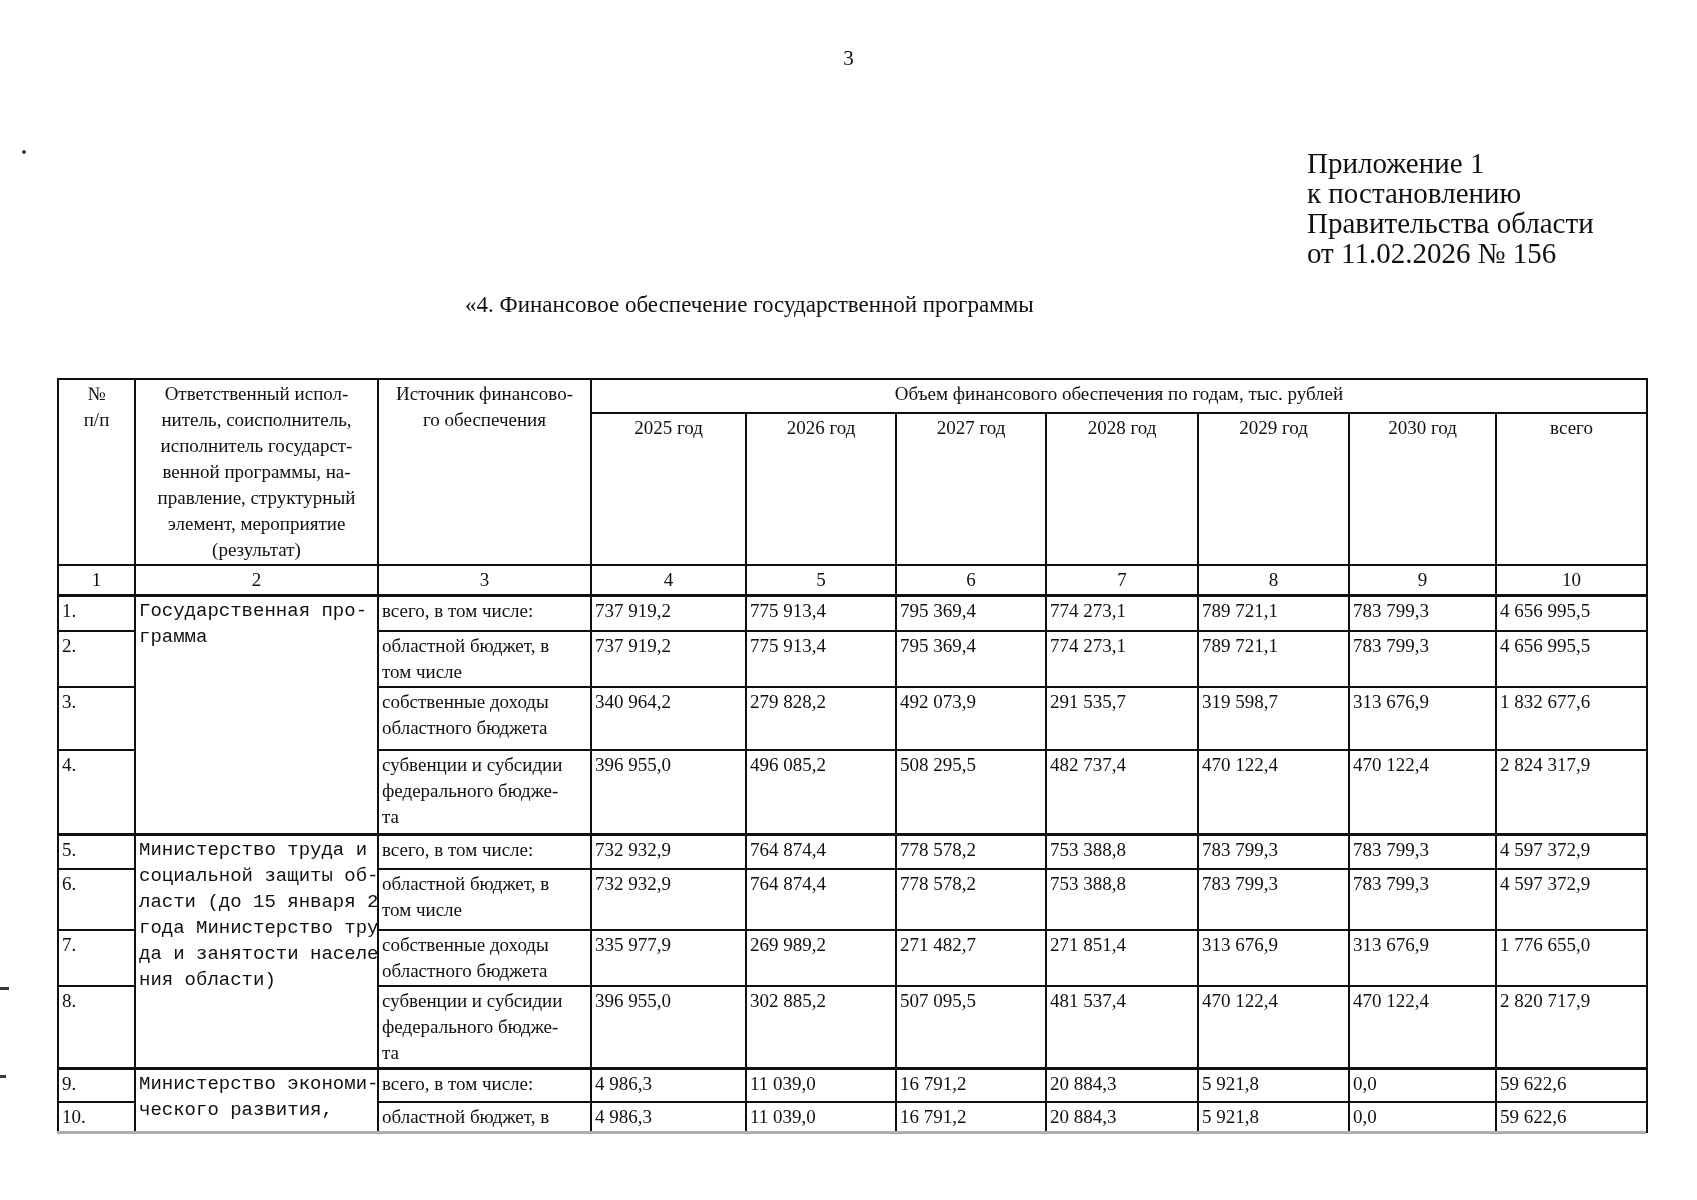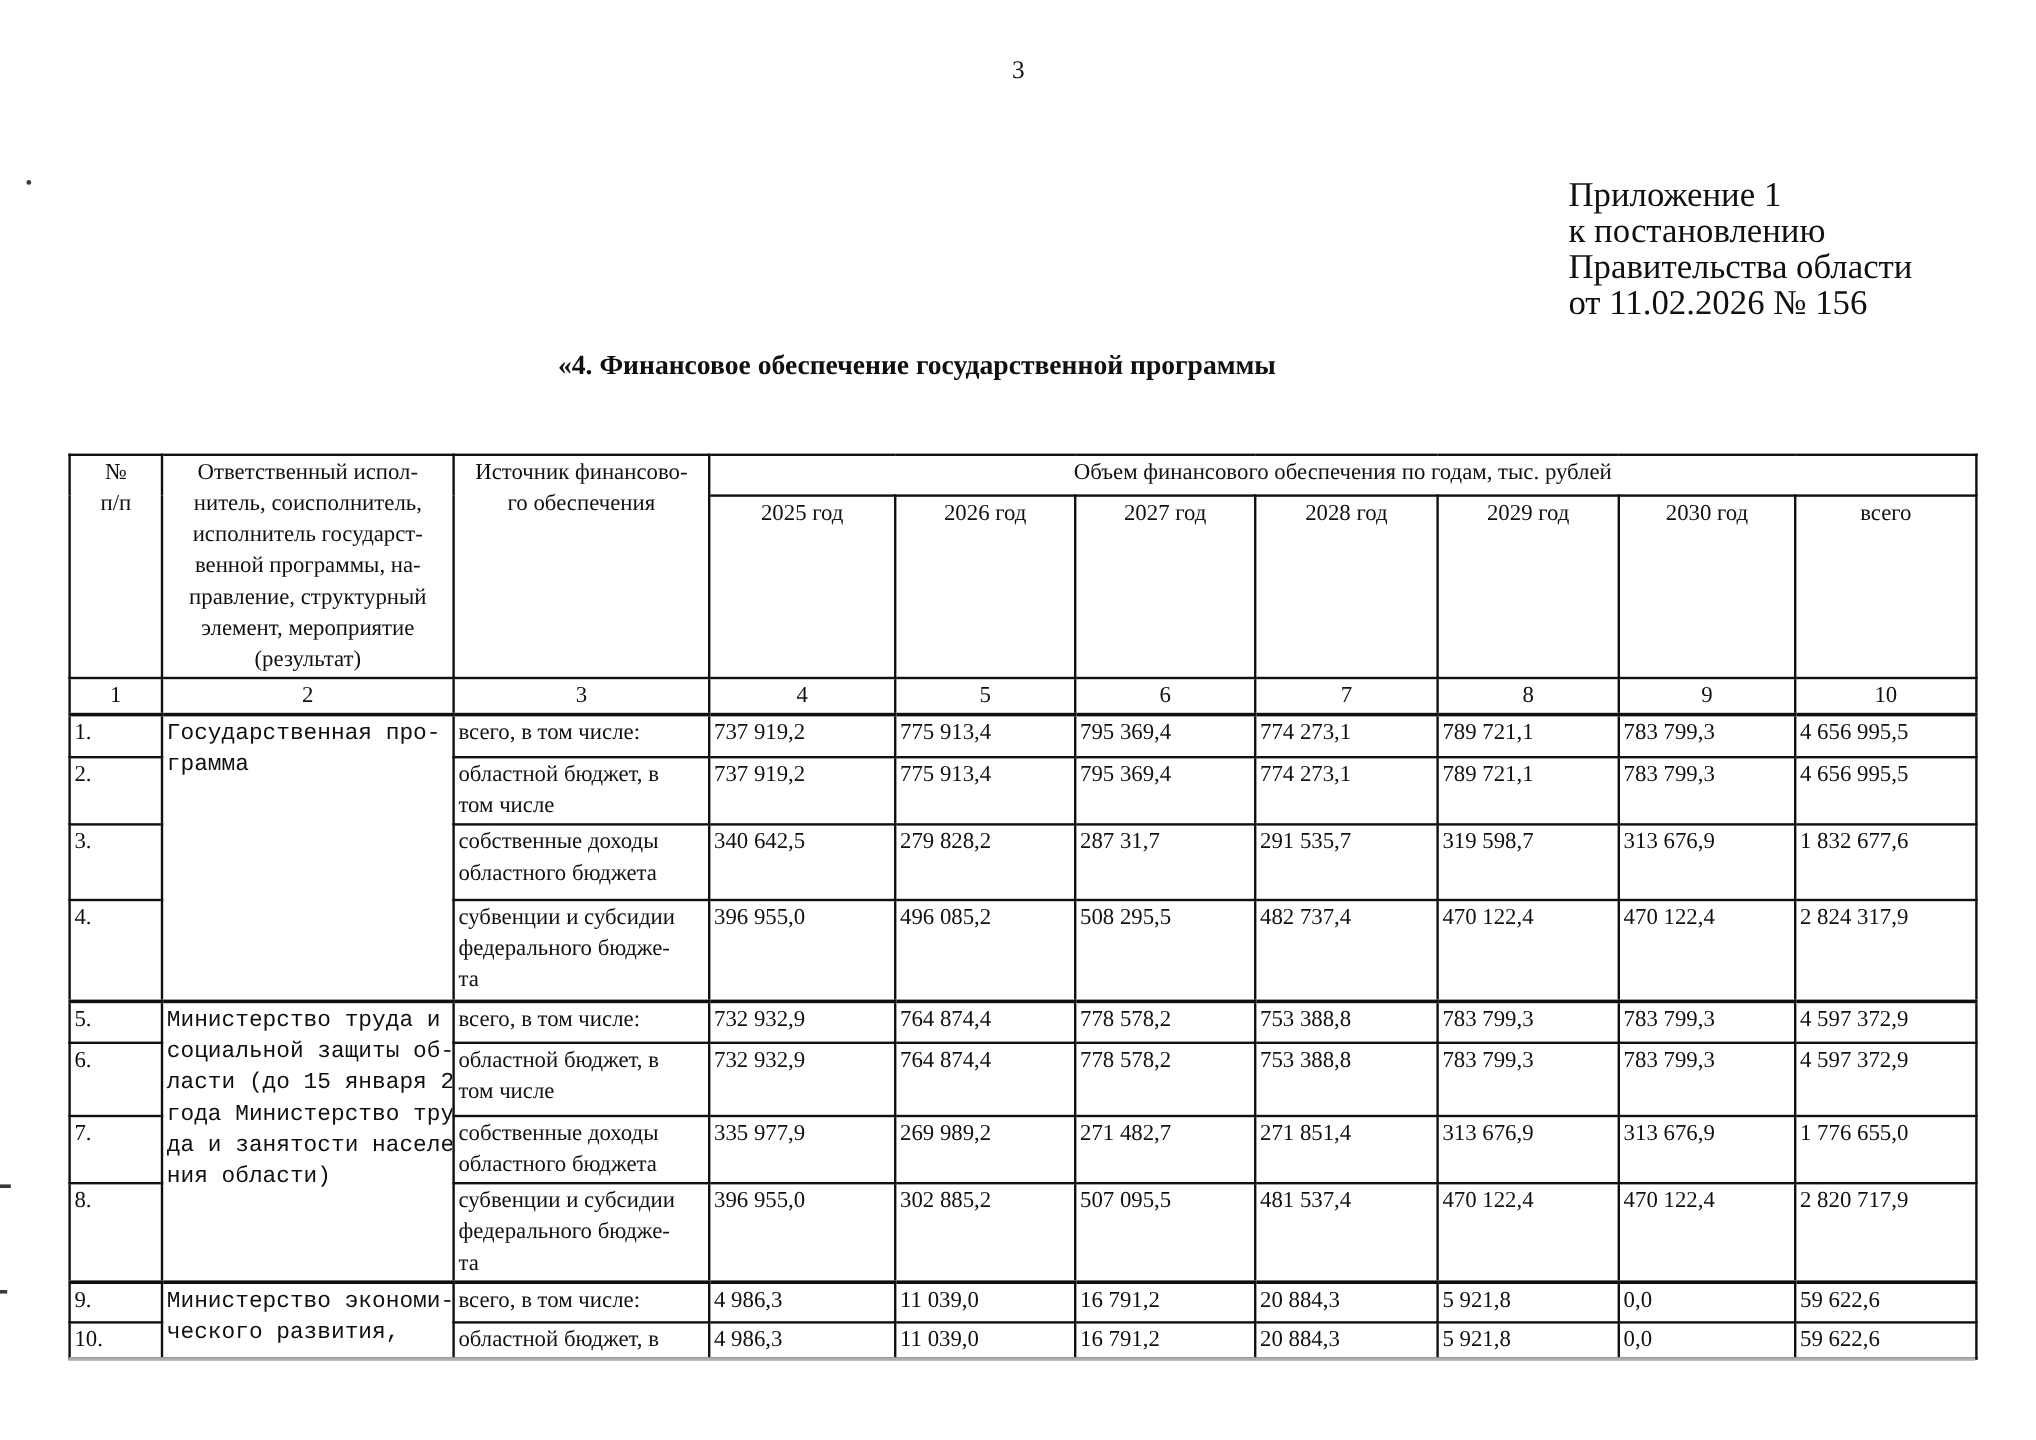--- a/index.html
+++ b/index.html
@@ -22,7 +22,7 @@
   .annex div{white-space:pre;}
   .doc-title{
     position:absolute;left:465px;top:292px;
-    font-size:23px;white-space:pre;font-weight:bold;
+    font-size:23px;white-space:pre;
   }
   table.fin{
     position:absolute;left:57px;top:378px;

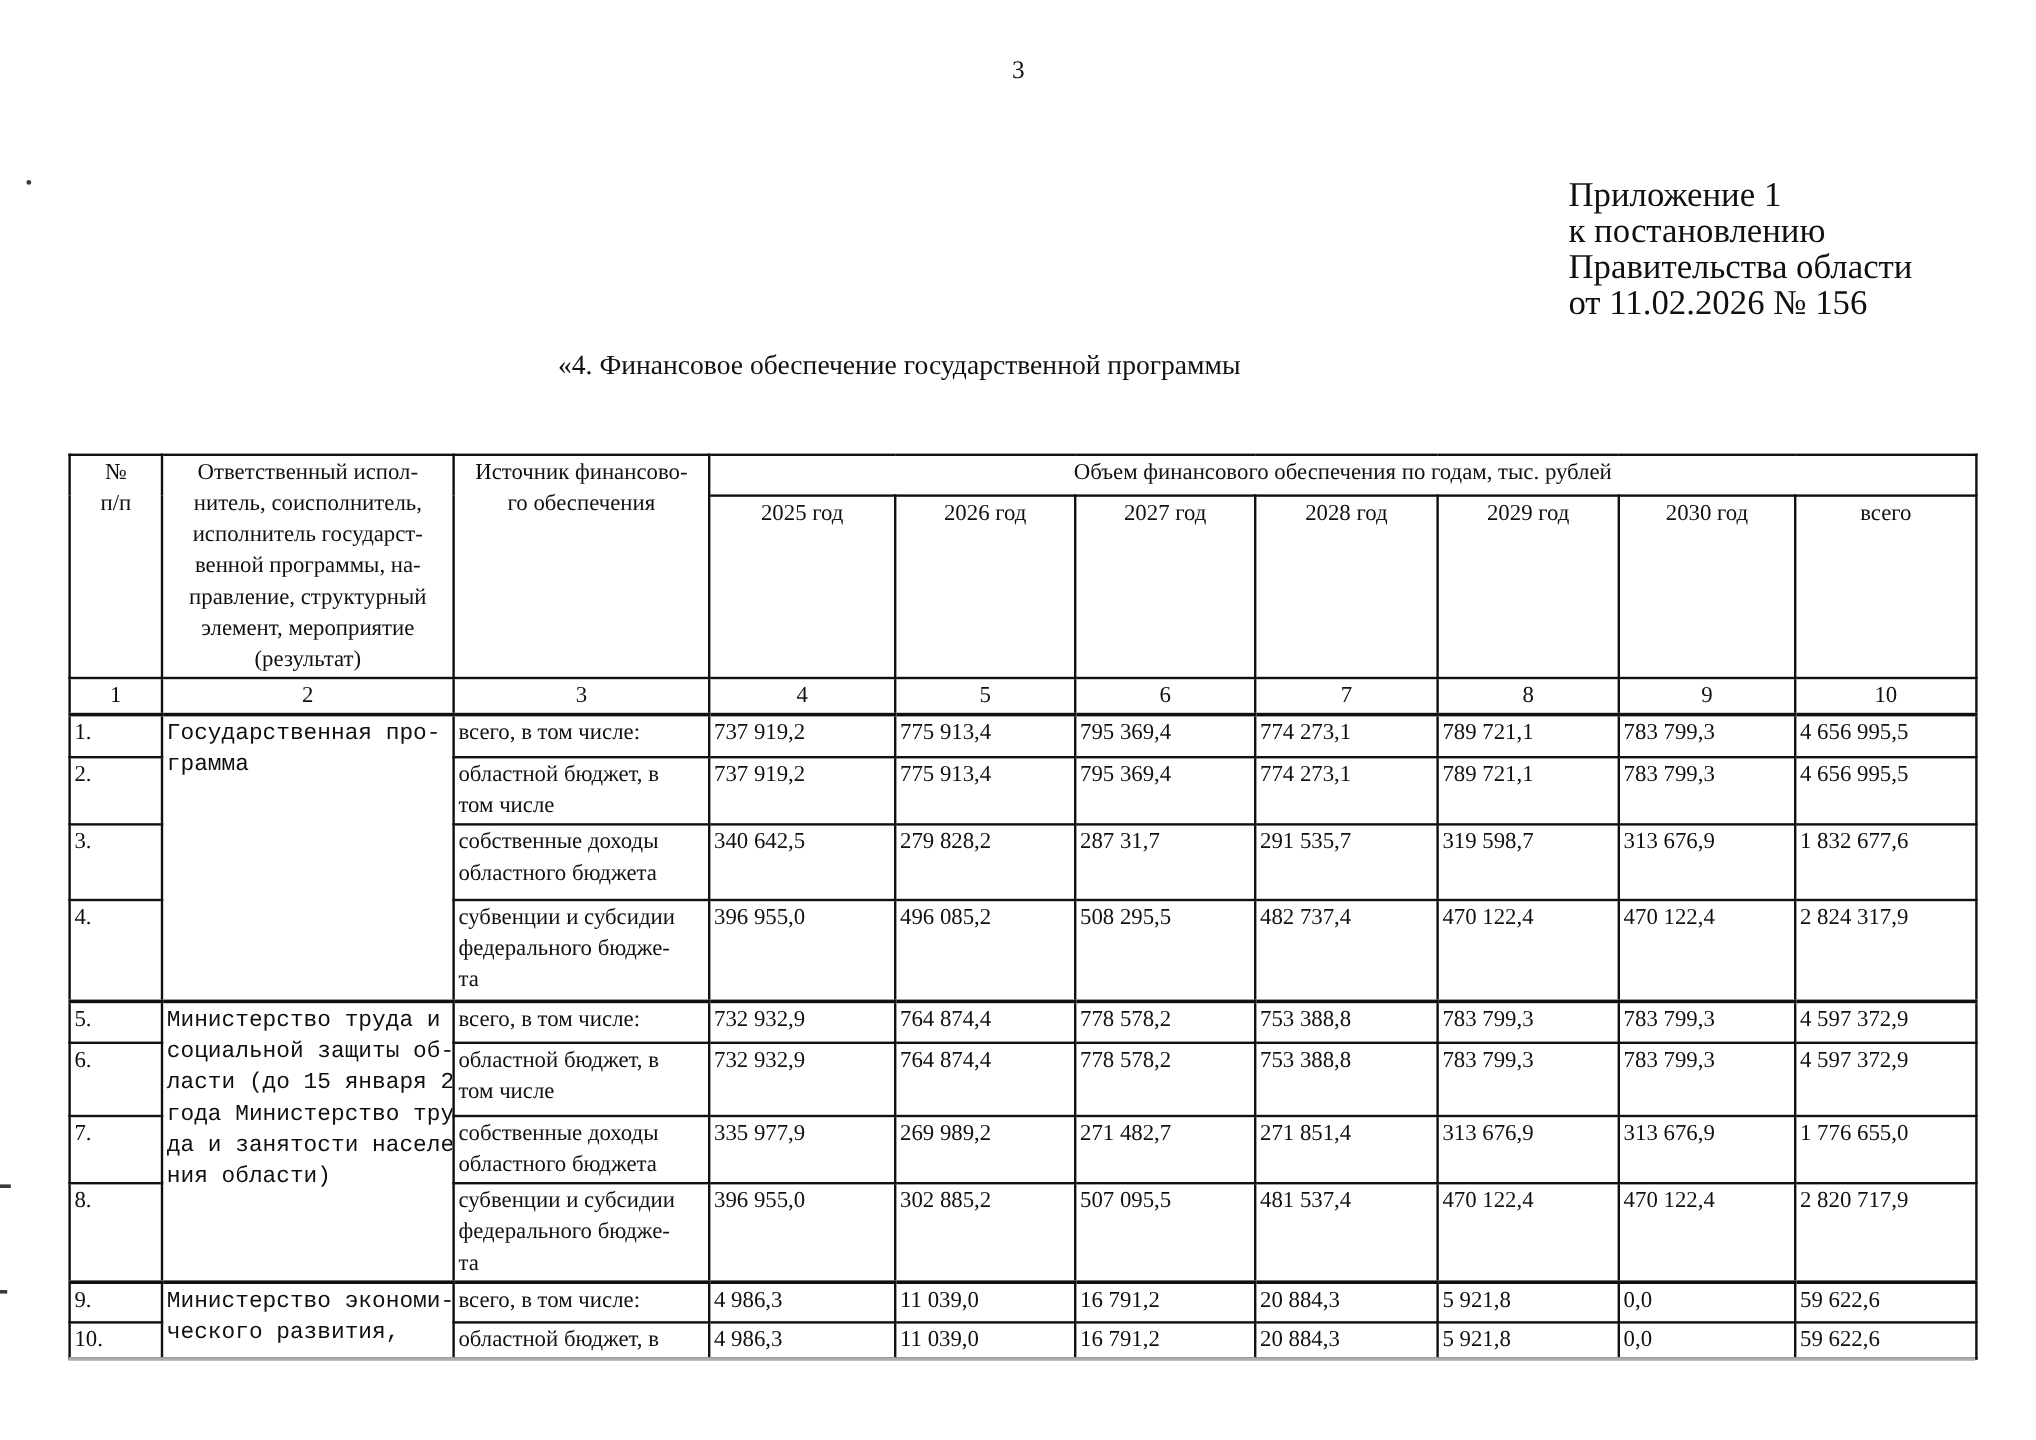--- a/index.html
+++ b/index.html
@@ -153,7 +153,7 @@
         <td class="num">3.</td>
         <td class="source">собственные доходы
 областного бюджета</td>
-        <td class="val">340 642,5</td>
+        <td class="val">340 964,2</td>
         <td class="val">279 828,2</td>
         <td class="val">287 31,7</td>
         <td class="val">291 535,7</td>

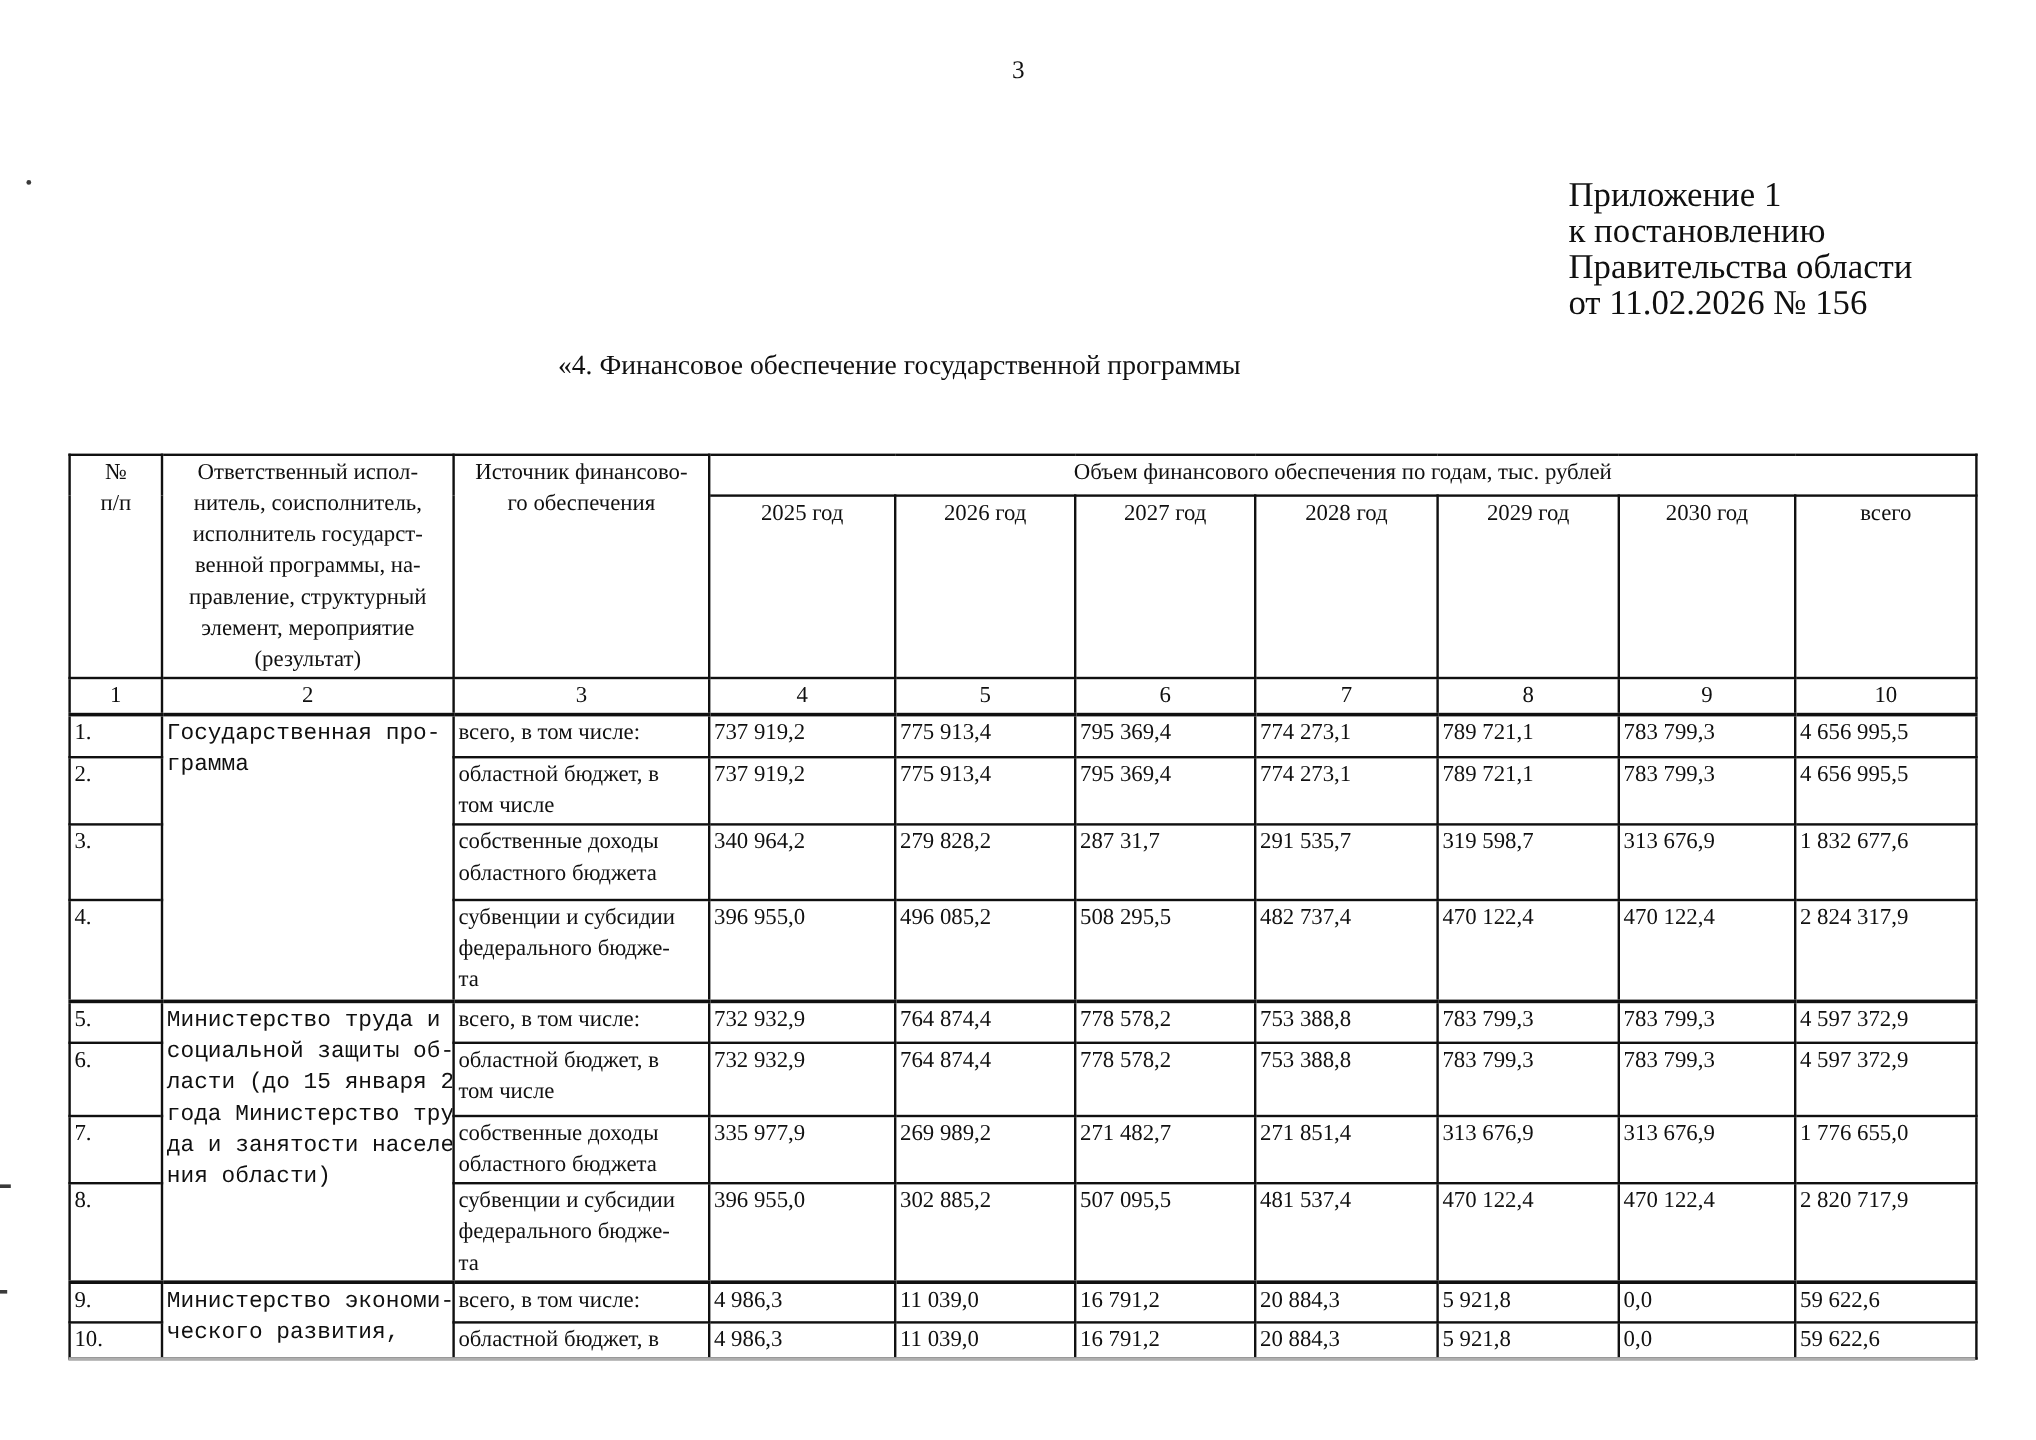--- a/index.html
+++ b/index.html
@@ -155,7 +155,7 @@
 областного бюджета</td>
         <td class="val">340 964,2</td>
         <td class="val">279 828,2</td>
-        <td class="val">287 31,7</td>
+        <td class="val">492 073,9</td>
         <td class="val">291 535,7</td>
         <td class="val">319 598,7</td>
         <td class="val">313 676,9</td>

